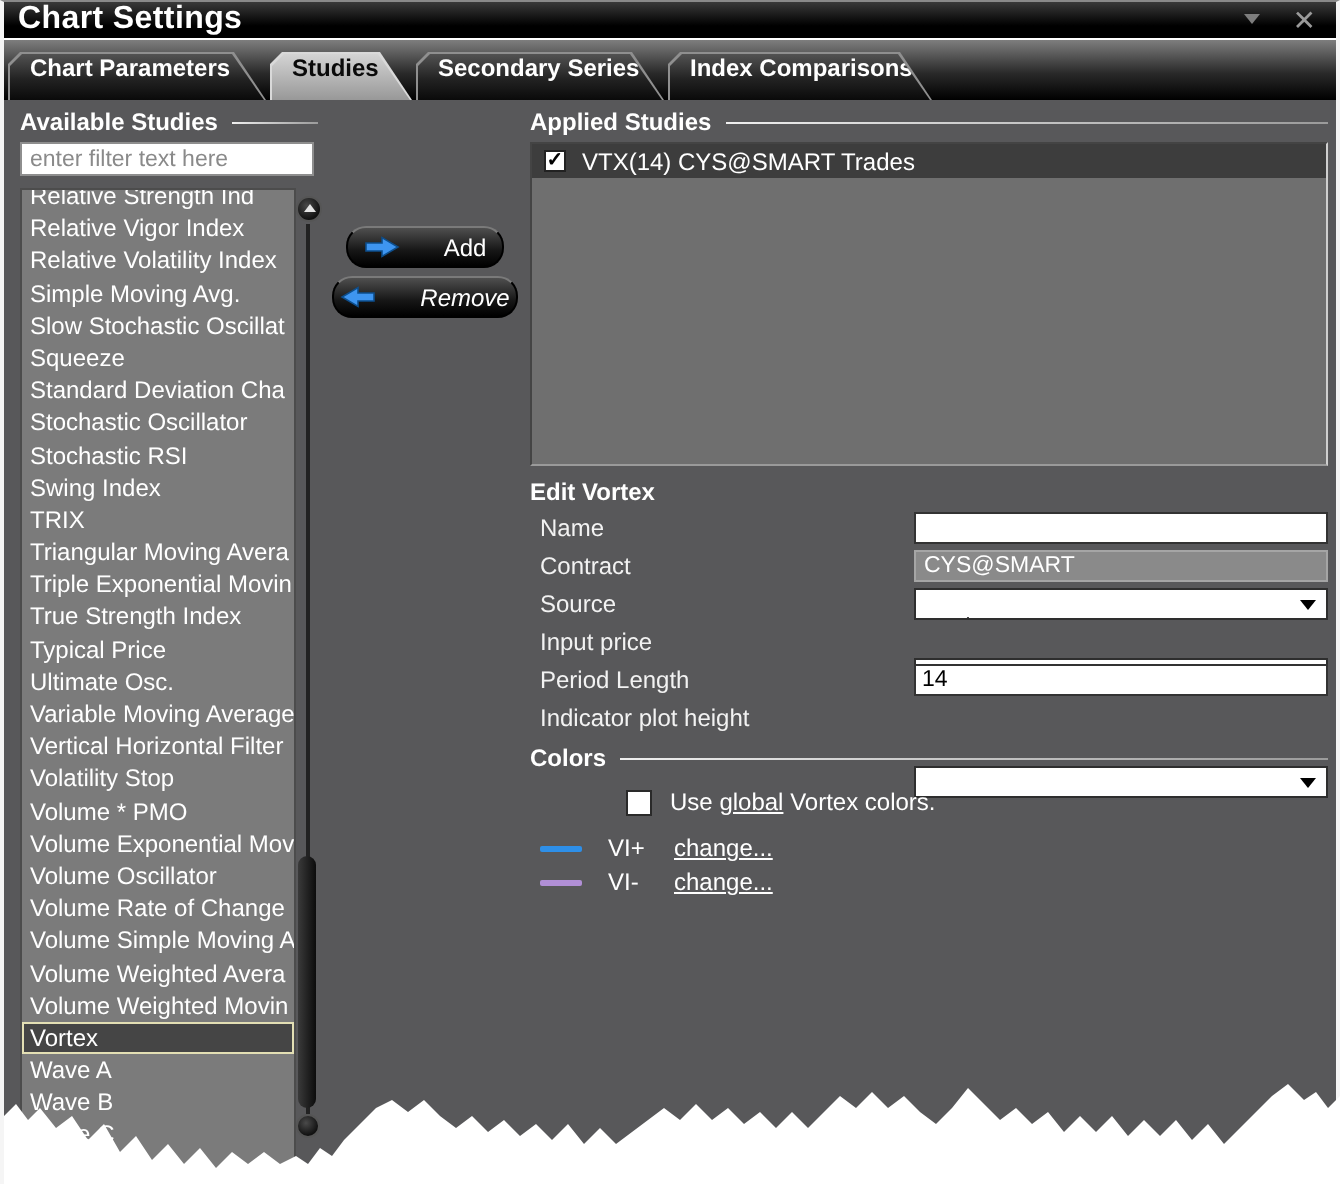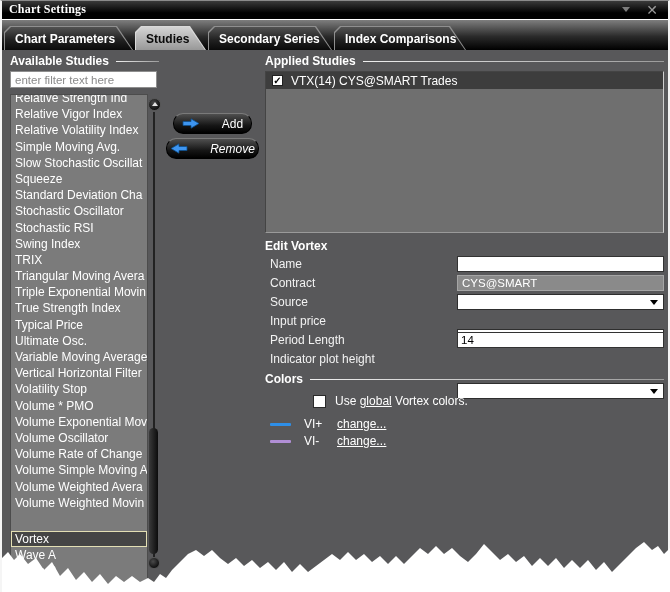--- a/index.html
+++ b/index.html
@@ -12,7 +12,7 @@
   .titlebar{position:absolute;left:0;top:0;right:0;height:18px;
             background:linear-gradient(#3a3a3a,#000 70%);
             display:flex;align-items:center;border-bottom:1px solid #000;}
-  .titlebar .title{color:#fff;font-size:12px;font-weight:bold;margin-left:7px;letter-spacing:.2px;font-family:Liberation Serif, serif;}
+  .titlebar .title{color:#fff;font-size:16px;font-weight:bold;margin-left:7px;letter-spacing:.2px;}
   .titlebar .spacer{flex:1;}
   .tb-caret{width:0;height:0;border-left:4px solid transparent;border-right:4px solid transparent;
             border-top:5px solid #7d7d7d;margin-right:16px;cursor:pointer;}

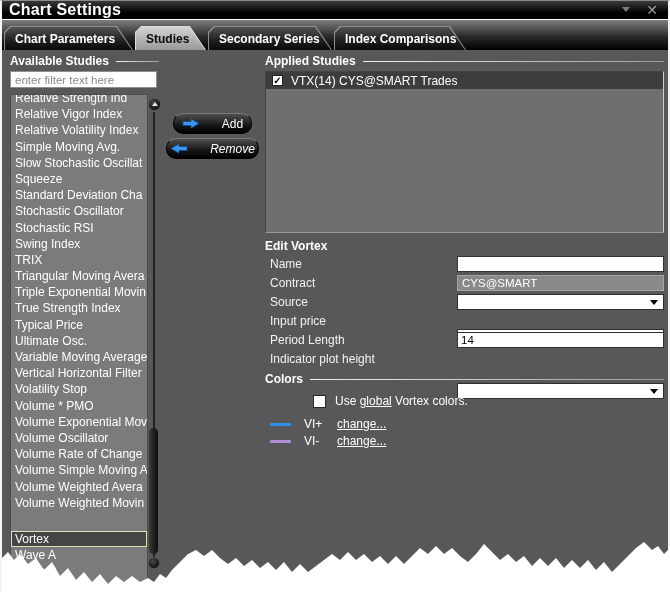--- a/index.html
+++ b/index.html
@@ -28,7 +28,7 @@
   .tab .fill{position:absolute;left:1px;top:1px;right:1px;bottom:0;
        clip-path:polygon(0 100%,0 6px,6px 0,calc(100% - 16px) 0,100% 100%);
        background:linear-gradient(#525252,#222 55%,#0a0a0a);
-       display:flex;align-items:center;}
+       display:flex;align-items:flex-start;}
   .tab .fill span{color:#fff;font-size:12px;font-weight:bold;margin-left:10px;white-space:nowrap;}
   .tab.active{background:#d9d9d9;}
   .tab.active .fill{background:linear-gradient(#d4d4d4,#989898);}

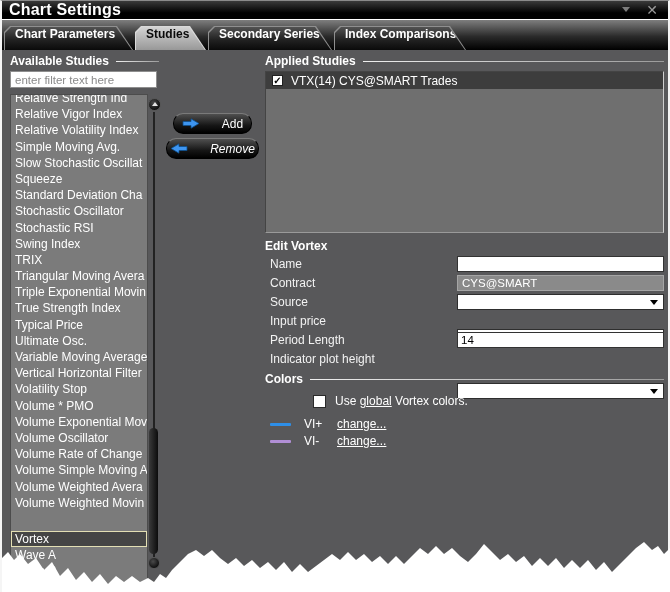--- a/index.html
+++ b/index.html
@@ -50,7 +50,7 @@
   .list-item{height:16.2px;line-height:16.2px;padding-left:4px;color:#fff;font-size:12px;
       white-space:nowrap;overflow:hidden;cursor:default;}
   .list-item:first-of-type{margin-top:-5px;}
-  .list-item.selected{background:#454545;outline:1px solid #e3dfb4;outline-offset:-1px;margin-top:20px;}
+  .list-item.selected{background:#454545;outline:1px solid #e3dfb4;outline-offset:-1px;}
 
   
   .sb-upball{position:absolute;left:146px;top:48px;width:13px;height:13px;border-radius:50%;

